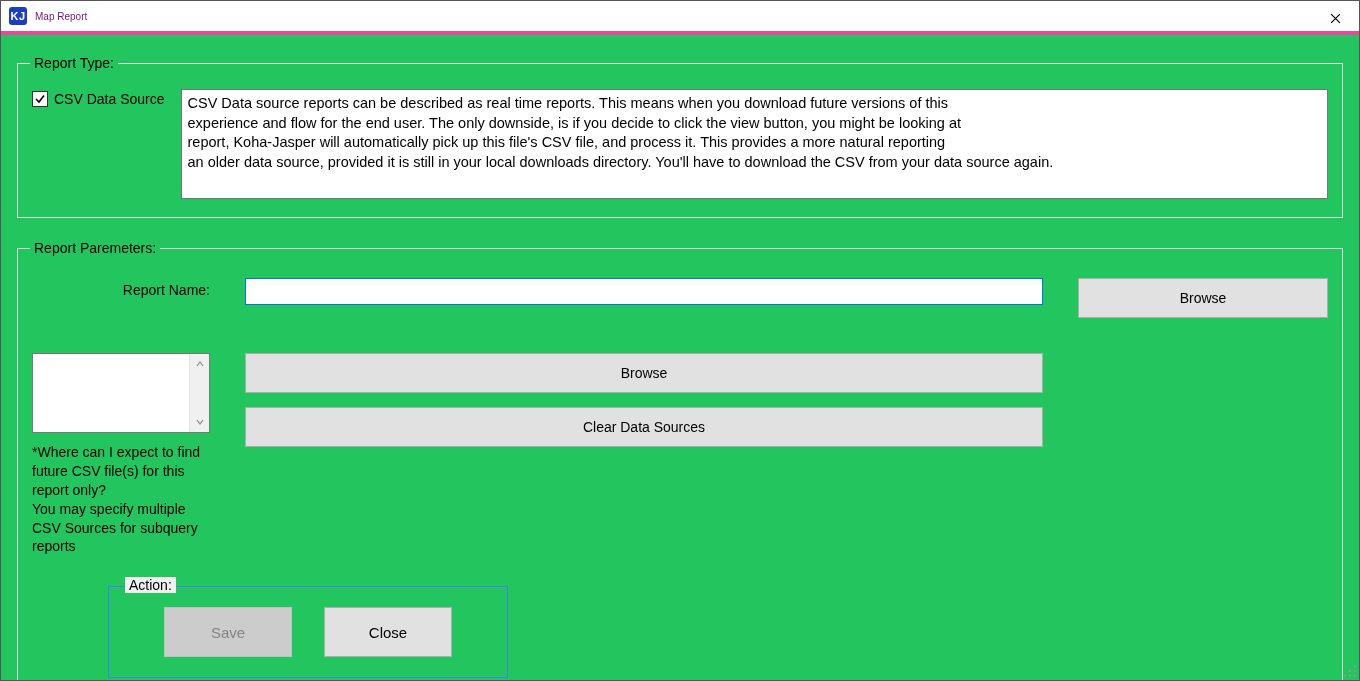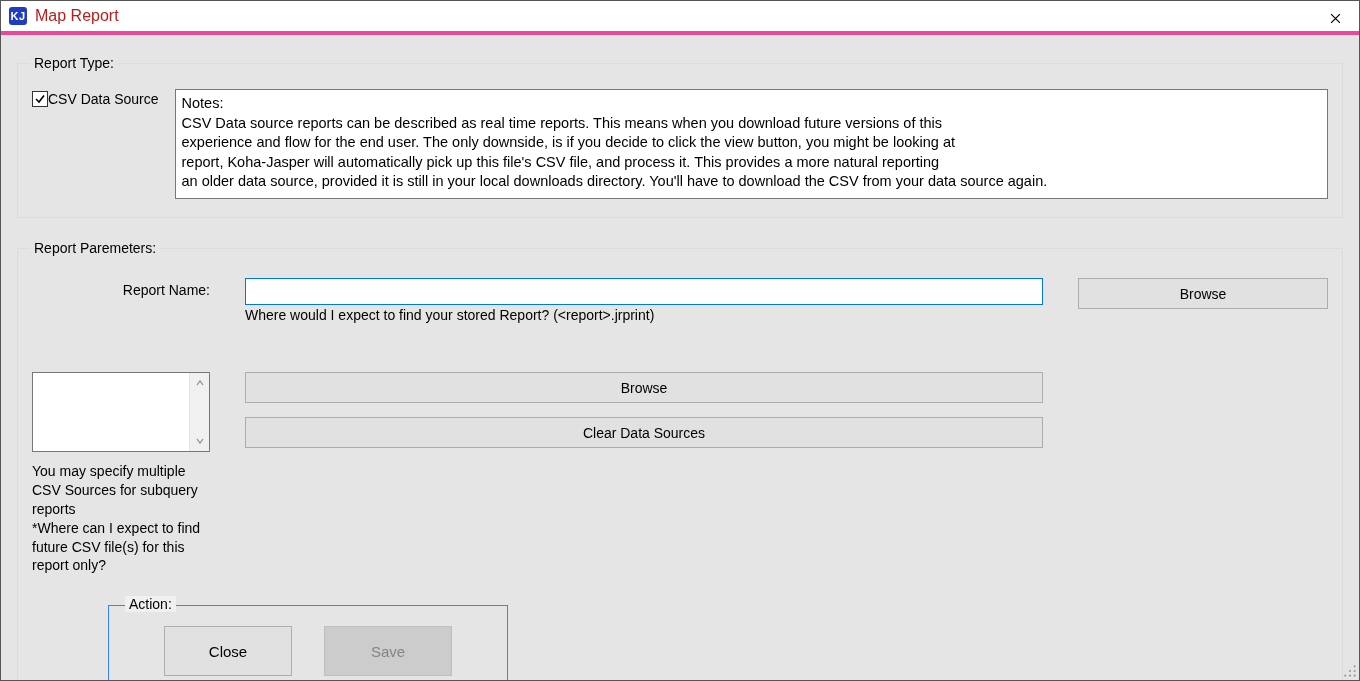--- a/index.html
+++ b/index.html
@@ -35,7 +35,7 @@
       margin-right: 8px;
       letter-spacing: 0.5px;
     }
-    .title-text { font-size: 16px; color: #b91c1c; }
+    .title-text { font-size: 10px; color: #701a75; }
     .close-x {
       position: absolute;
       right: 0; top: 0;

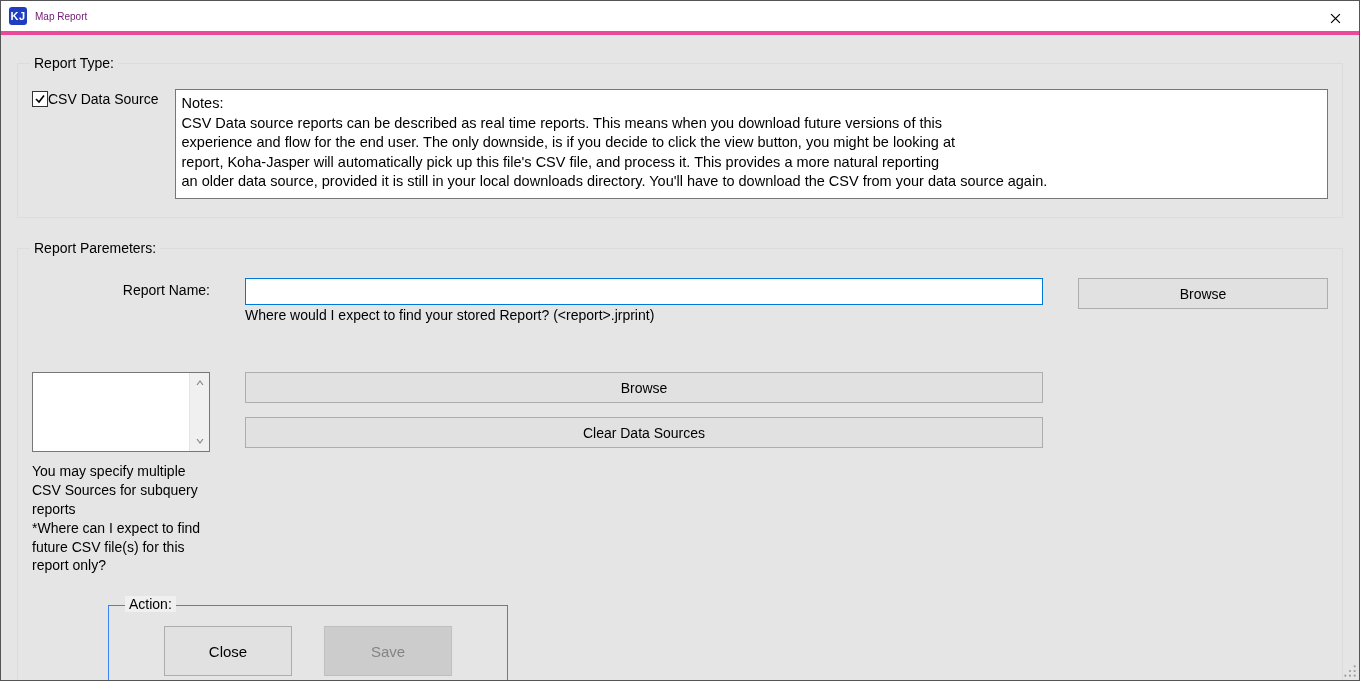--- a/index.html
+++ b/index.html
@@ -47,7 +47,7 @@
     }
 
     .client {
-      background: #e5e5e5;
+      background: #22c55e;
       padding: 20px 16px;
       height: calc(100% - 34px);
       position: relative;

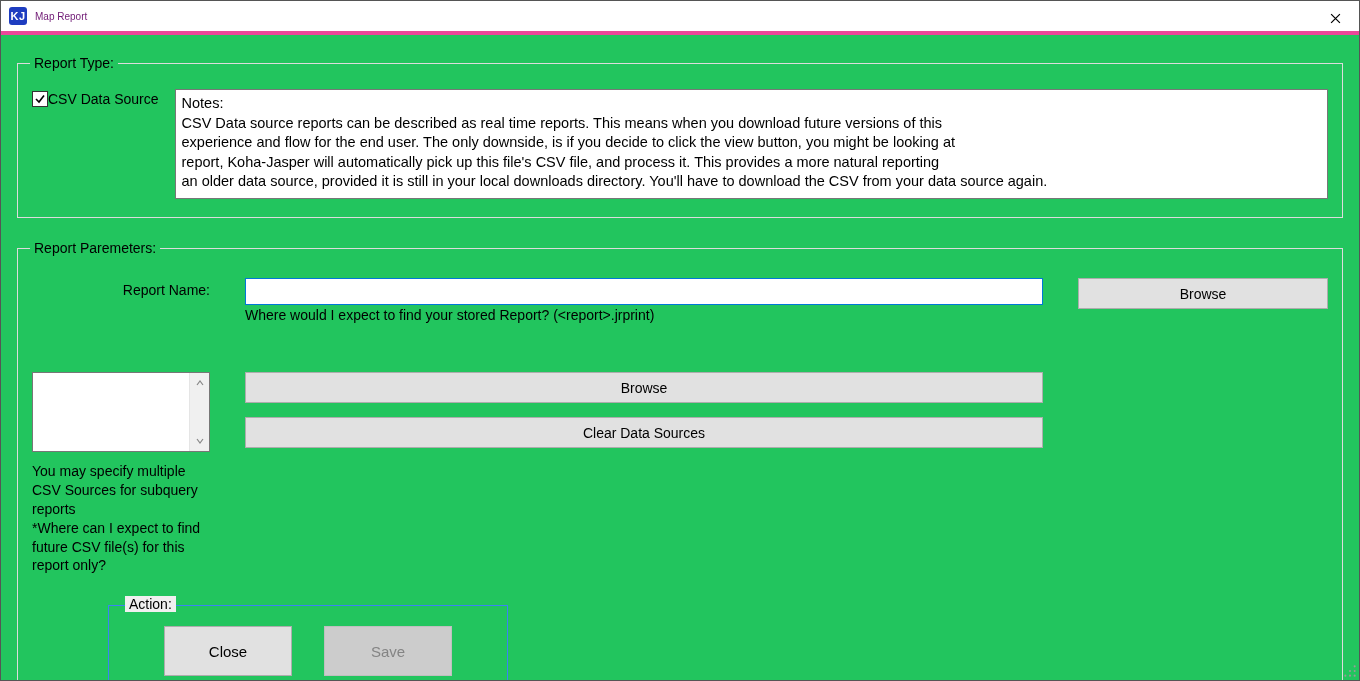--- a/index.html
+++ b/index.html
@@ -76,6 +76,7 @@
     .chk-wrap {
       display: flex;
       align-items: center;
+      gap: 6px;
       white-space: nowrap;
       margin-top: 2px;
     }

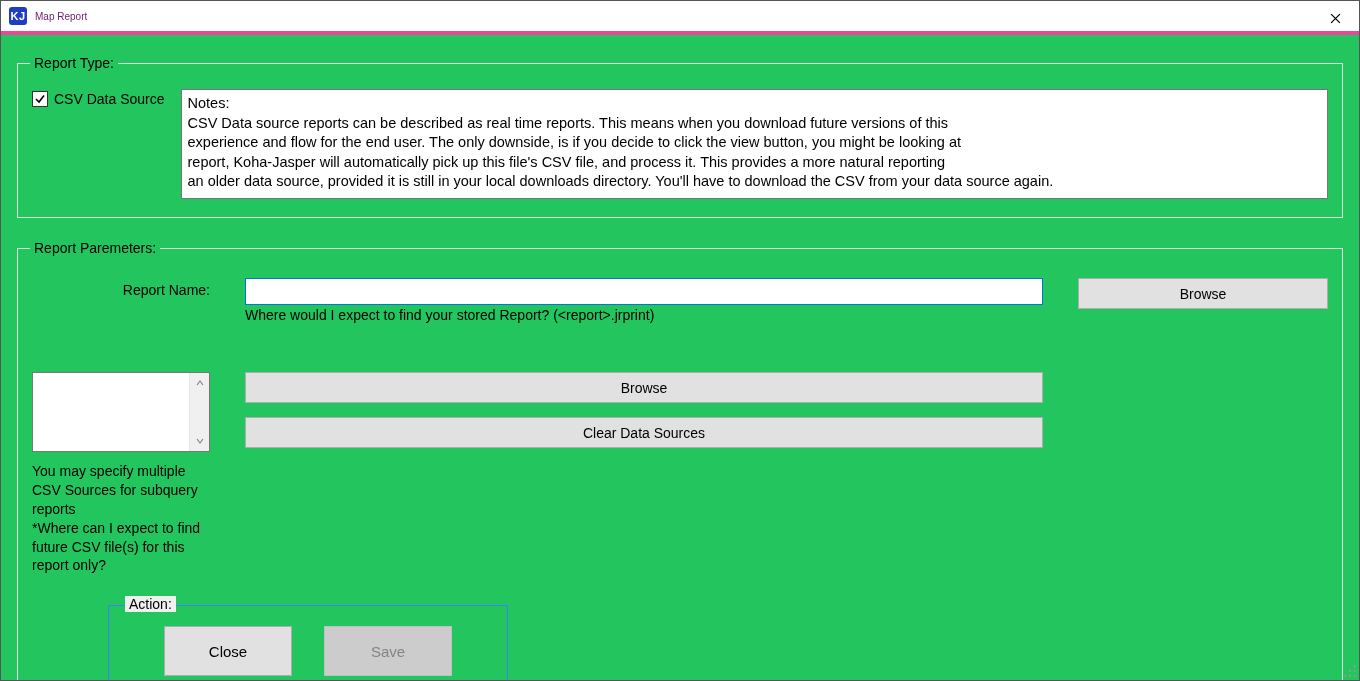--- a/index.html
+++ b/index.html
@@ -247,7 +247,6 @@
         <span class="chk-label">CSV Data Source</span>
       </div>
       <div class="notes-box">
-        <div>Notes:</div>
         <div>CSV Data source reports can be described as real time reports. This means when you download future versions of this</div>
         <div>experience and flow for the end user. The only downside, is if you decide to click the view button, you might be looking at</div>
         <div>report, Koha-Jasper will automatically pick up this file's CSV file, and process it.  This provides a more natural reporting</div>

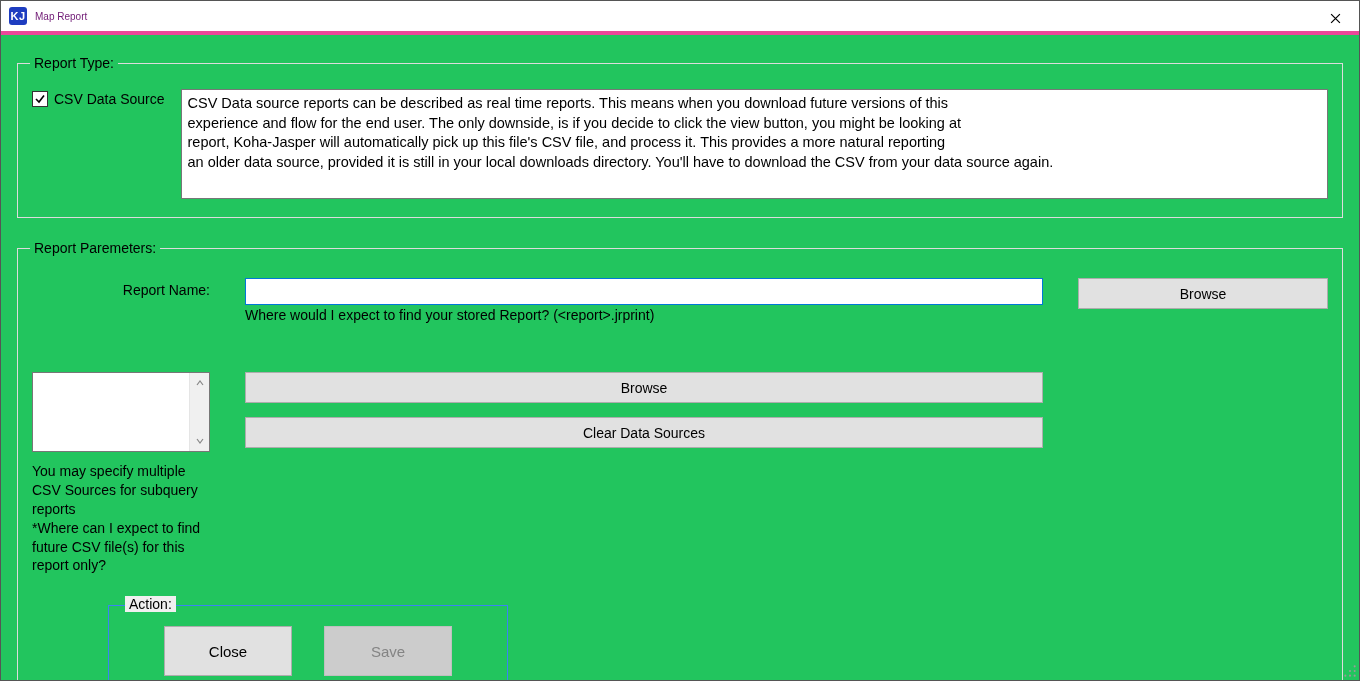--- a/index.html
+++ b/index.html
@@ -165,7 +165,7 @@
     }
 
     .btn {
-      height: 31px;
+      height: 40px;
       border: 1px solid #adadad;
       background: #e1e1e1;
       font-family: inherit;

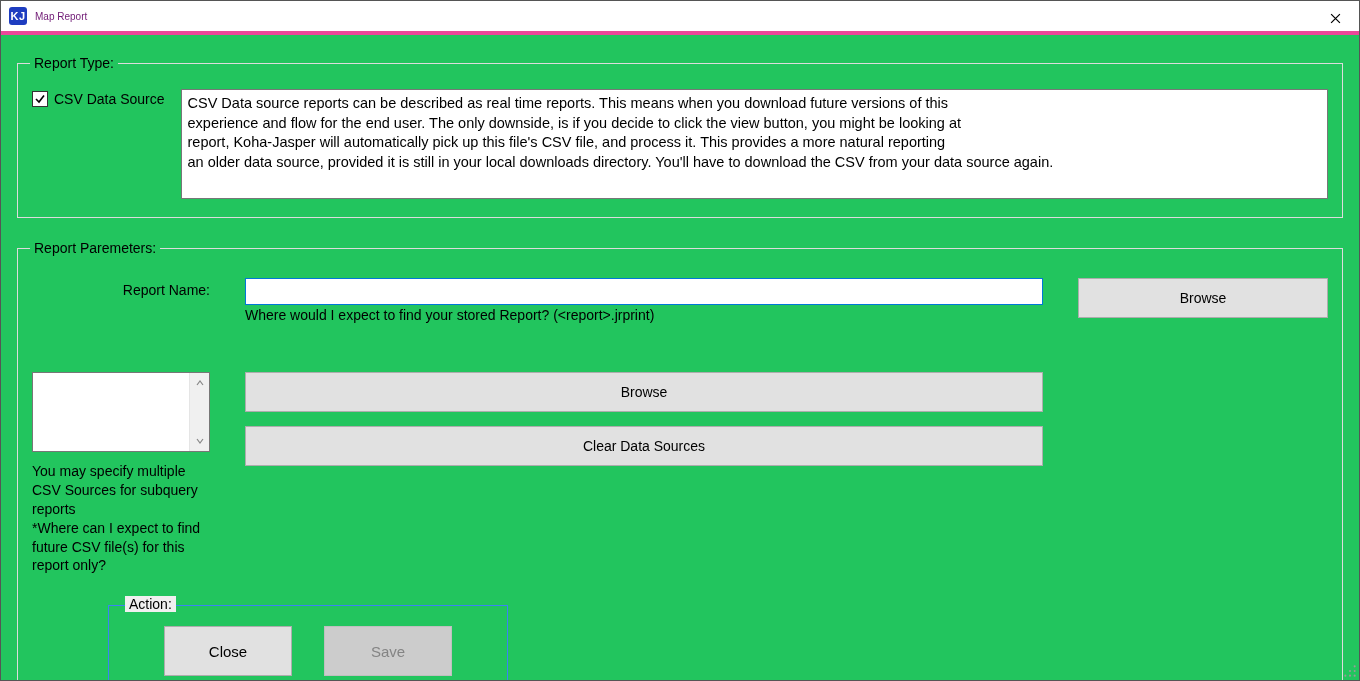--- a/index.html
+++ b/index.html
@@ -263,7 +263,6 @@
       <div class="plabel">Report Name:</div>
       <div>
         <input type="text" class="txtinput" value="" style="">
-        <div class="hint">Where would I expect to find your stored Report? (&lt;report&gt;.jrprint)</div>
       </div>
       <div class="btn-col">
         <button class="btn btn-wide">Browse</button>

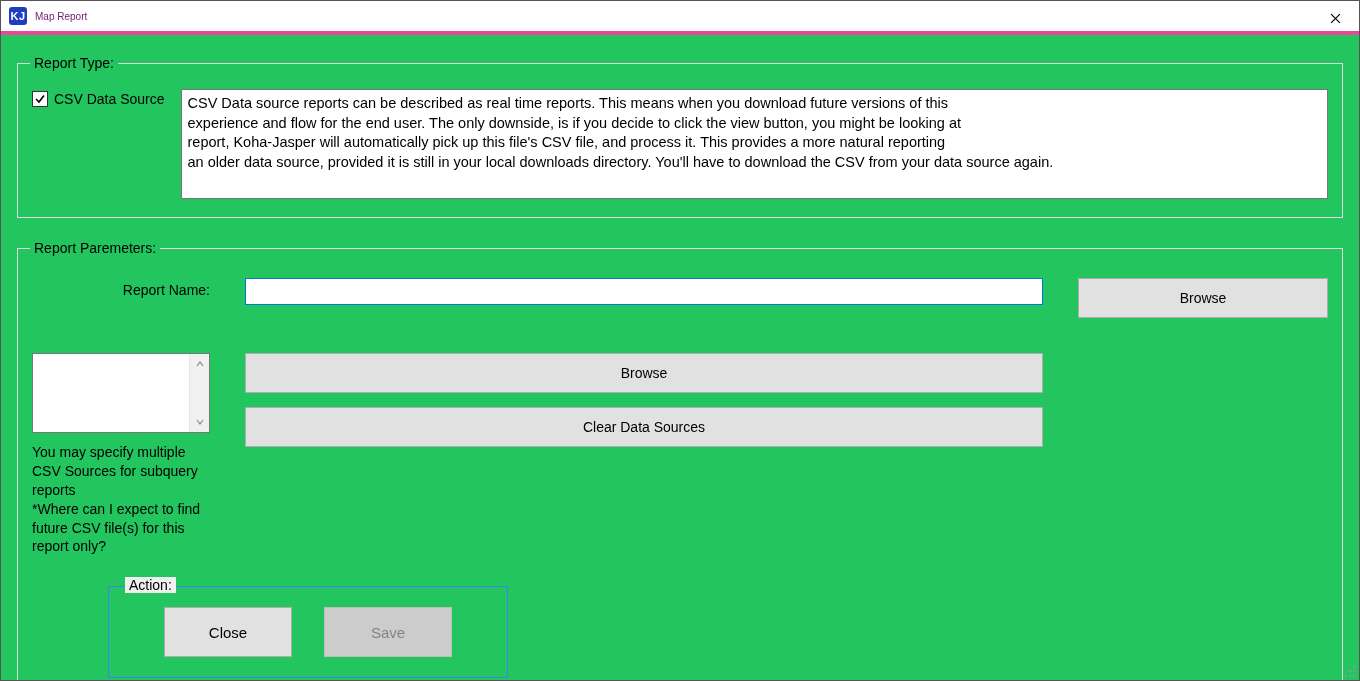--- a/index.html
+++ b/index.html
@@ -285,8 +285,8 @@
           </div>
         </div>
         <div class="hint2" style="margin-top:10px;">
+          <div>*Where can I expect to find  future CSV file(s) for this report only?</div>
           <div>You may specify multiple CSV Sources for subquery reports</div>
-          <div>*Where can I expect to find  future CSV file(s) for this report only?</div>
         </div>
       </div>
       <div class="btn-col">

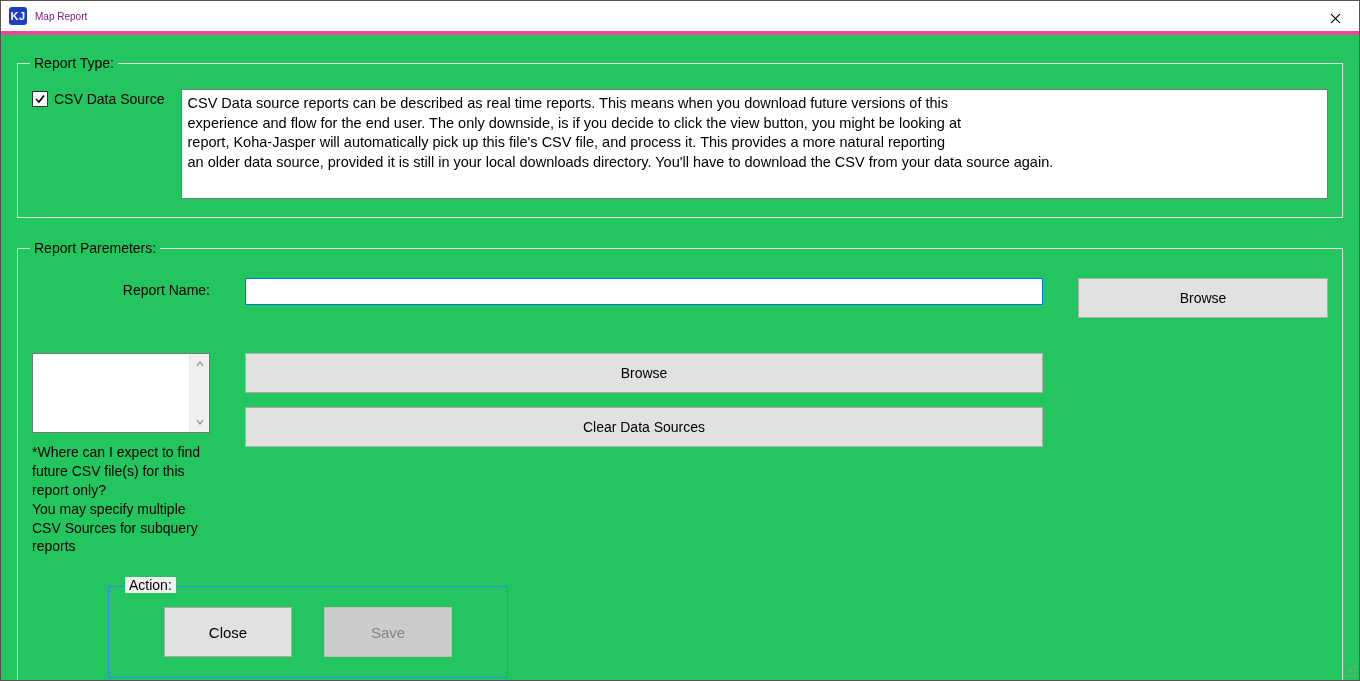--- a/index.html
+++ b/index.html
@@ -299,8 +299,8 @@
     <div class="action-box">
       <span class="action-legend">Action:</span>
       <div class="action-btns">
+        <button class="abtn disabled" disabled="">Save</button>
         <button class="abtn">Close</button>
-        <button class="abtn disabled" disabled="">Save</button>
       </div>
     </div>
 

